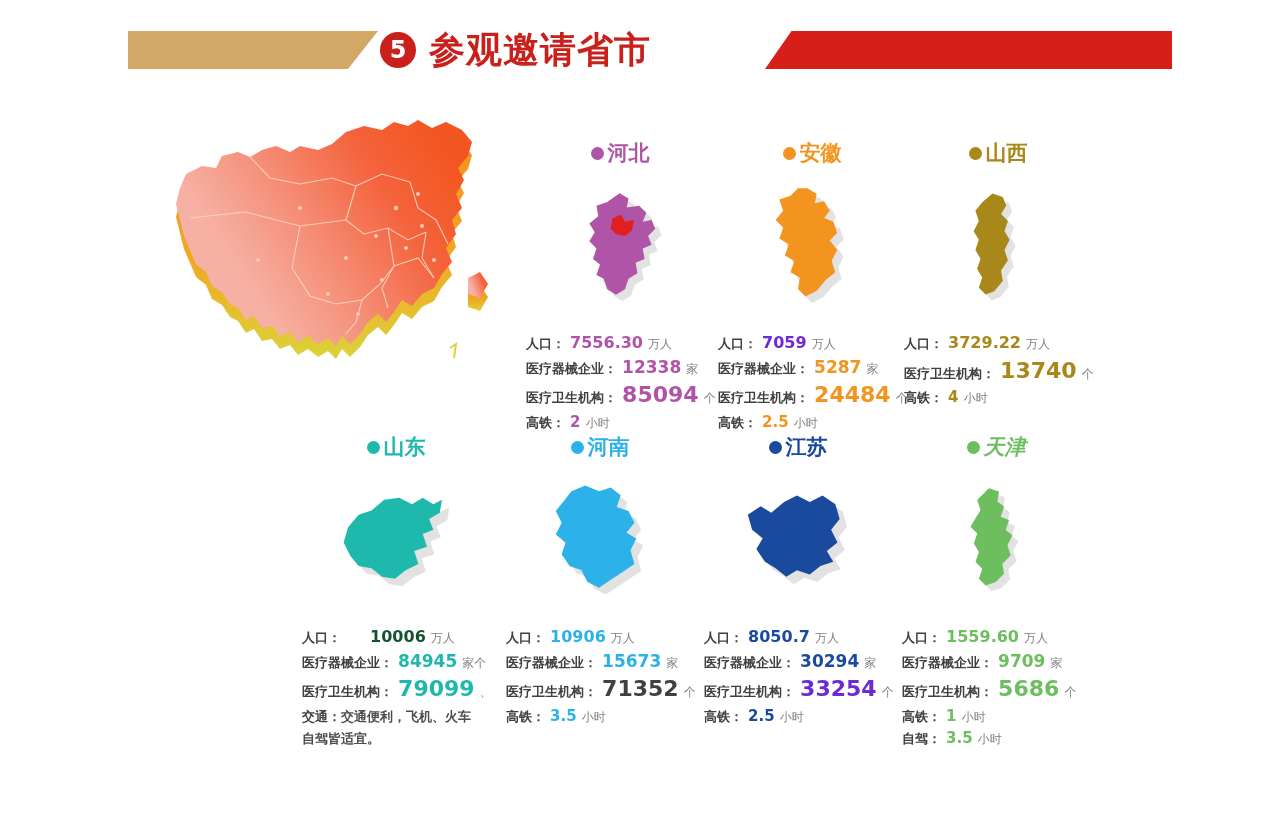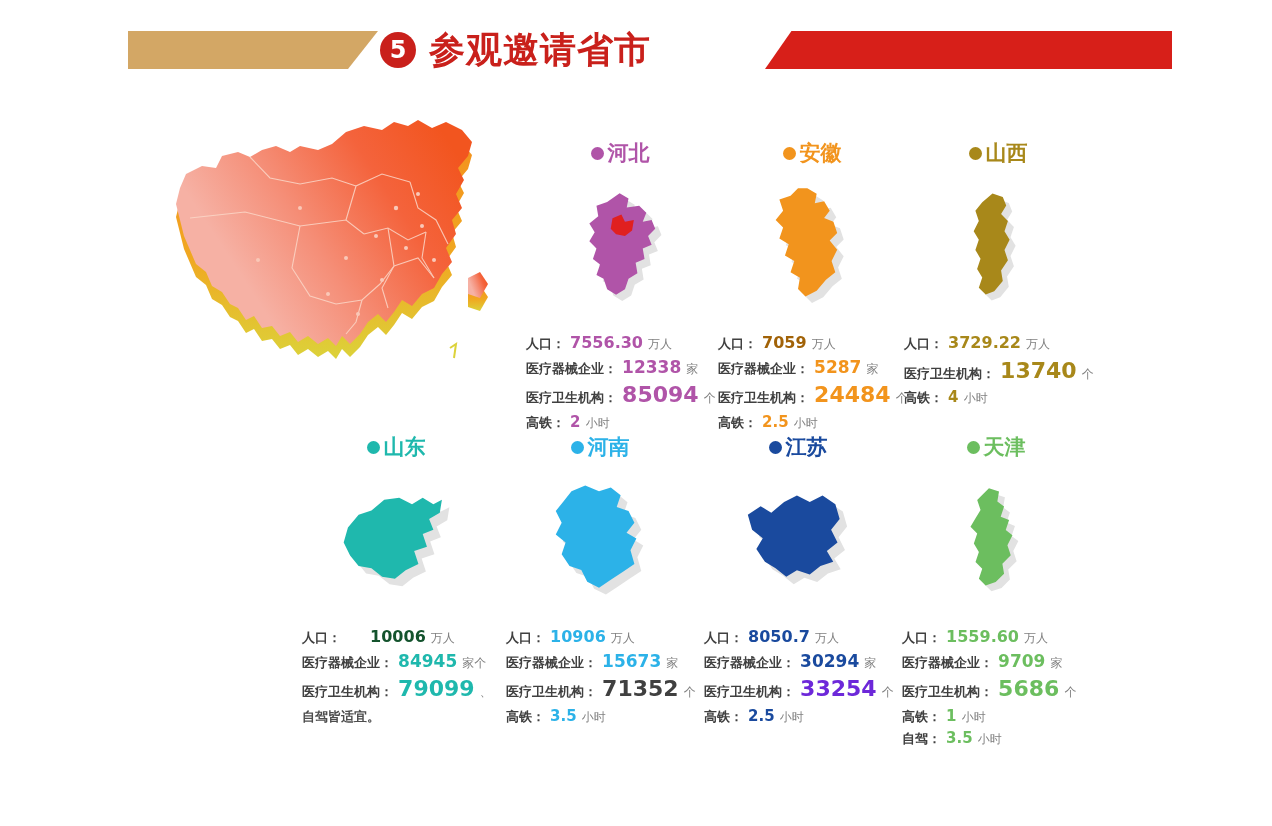--- a/index.html
+++ b/index.html
@@ -274,7 +274,7 @@
         </svg>
       </div>
       <div class="stats">
-        <div class="stat-line"><span class="stat-label">人口：</span> <span class="stat-value v1" style="color: #a16207;">7059</span> <span class="stat-unit">万人</span></div>
+        <div class="stat-line"><span class="stat-label">人口：</span> <span class="stat-value v1" style="color: #6d28d9;">7059</span> <span class="stat-unit">万人</span></div>
         <div class="stat-line"><span class="stat-label">医疗器械企业：</span> <span class="stat-value v2" style="color: rgb(242, 148, 29);">5287</span> <span class="stat-unit">家</span></div>
         <div class="stat-line"><span class="stat-label">医疗卫生机构：</span> <span class="stat-value v3" style="color: rgb(242, 148, 29);">24484</span> <span class="stat-unit">个</span></div>
         <div class="stat-line"><span class="stat-label">高铁：</span> <span class="stat-value v4" style="color: rgb(242, 148, 29);">2.5</span> <span class="stat-unit">小时</span></div>

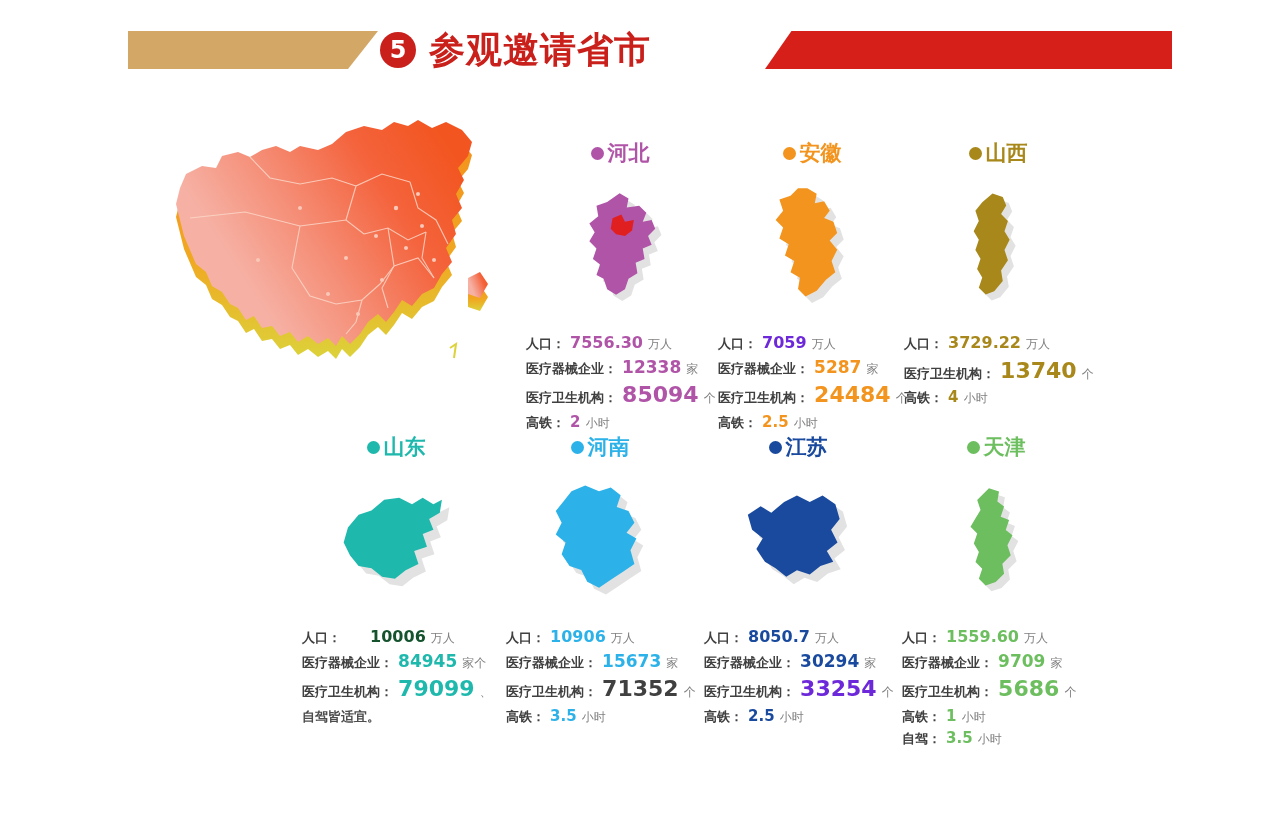--- a/index.html
+++ b/index.html
@@ -354,7 +354,7 @@
     <div class="card" style="left: 896px; top: 434px;">
       <div class="card-head">
         <span class="head-dot" style="background: rgb(108, 190, 95);"></span>
-        <span class="head-name" style="color: rgb(108, 190, 95);">天津</span>
+        <span class="head-name" style="color: rgb(108, 190, 95); font-style: italic;">天津</span>
       </div>
       <div class="card-shape">
         <svg width="99" height="126" viewBox="-6 -6 118 142" xmlns="http://www.w3.org/2000/svg">

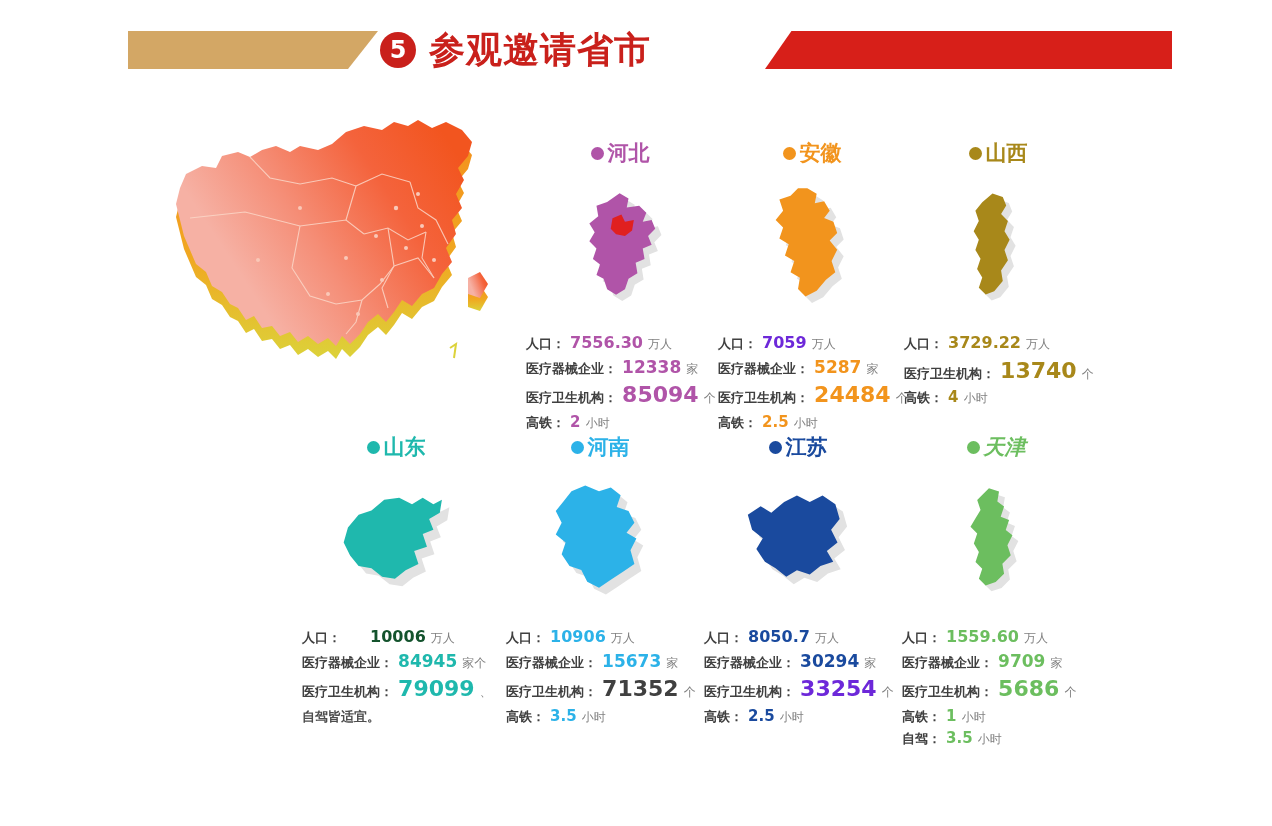--- a/index.html
+++ b/index.html
@@ -312,6 +312,7 @@
         <div class="stat-line"><span class="stat-label">人口：</span> <span class="stat-value v1" style="color: #14532d; margin-left: 24px;">10006</span> <span class="stat-unit">万人</span></div>
         <div class="stat-line"><span class="stat-label">医疗器械企业：</span> <span class="stat-value v2" style="color: rgb(31, 184, 173);">84945</span> <span class="stat-unit">家个</span></div>
         <div class="stat-line"><span class="stat-label">医疗卫生机构：</span> <span class="stat-value v3" style="color: rgb(31, 184, 173);">79099</span> <span class="stat-unit">、</span></div>
+        <div class="stat-line"><span class="stat-label">交通：</span><span class="stat-free">交通便利，飞机、火车</span></div>
         <div class="stat-line"><span class="stat-free">自驾皆适宜。</span></div>
       </div>
     </div>

